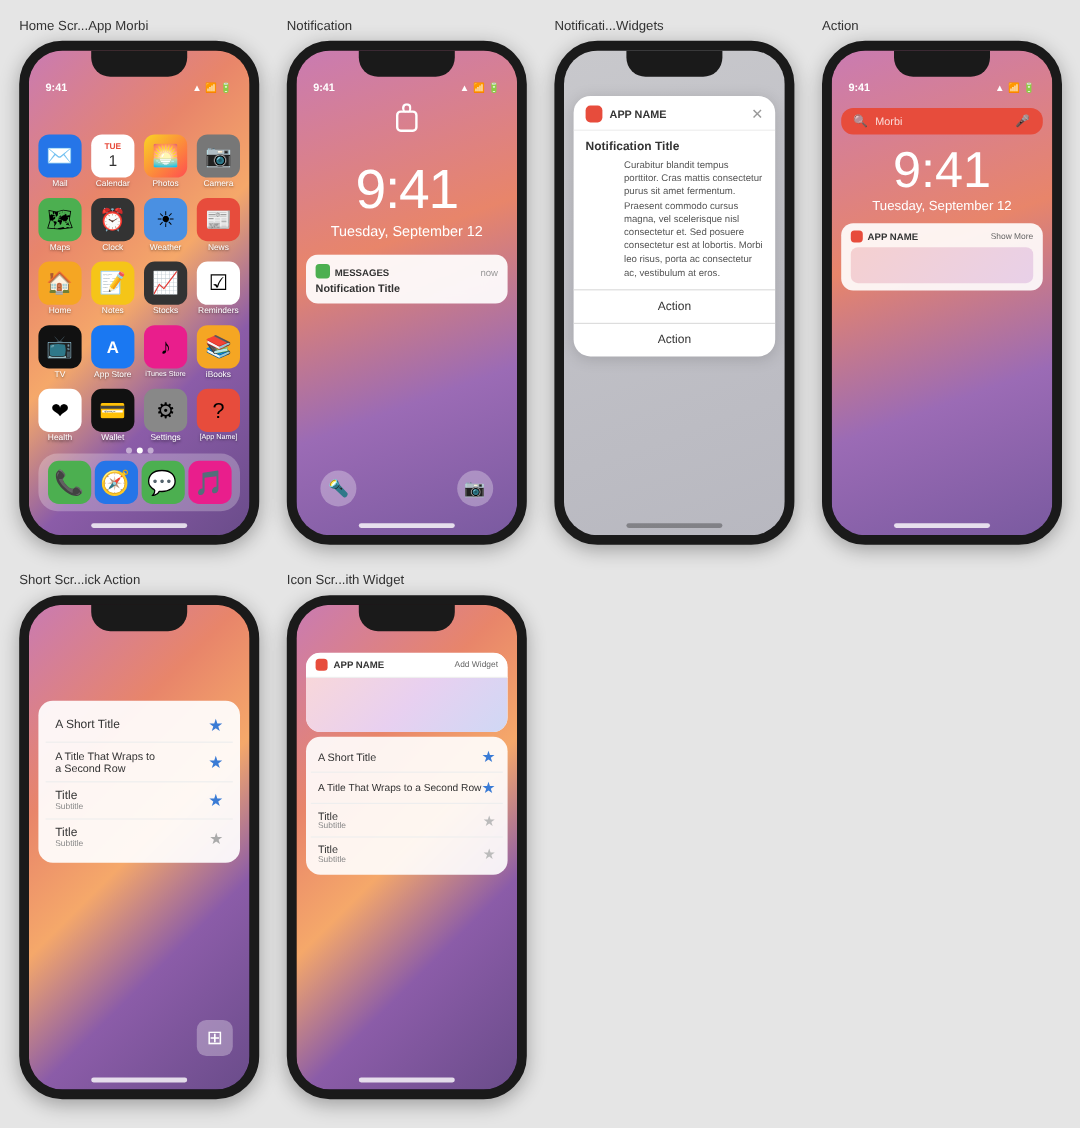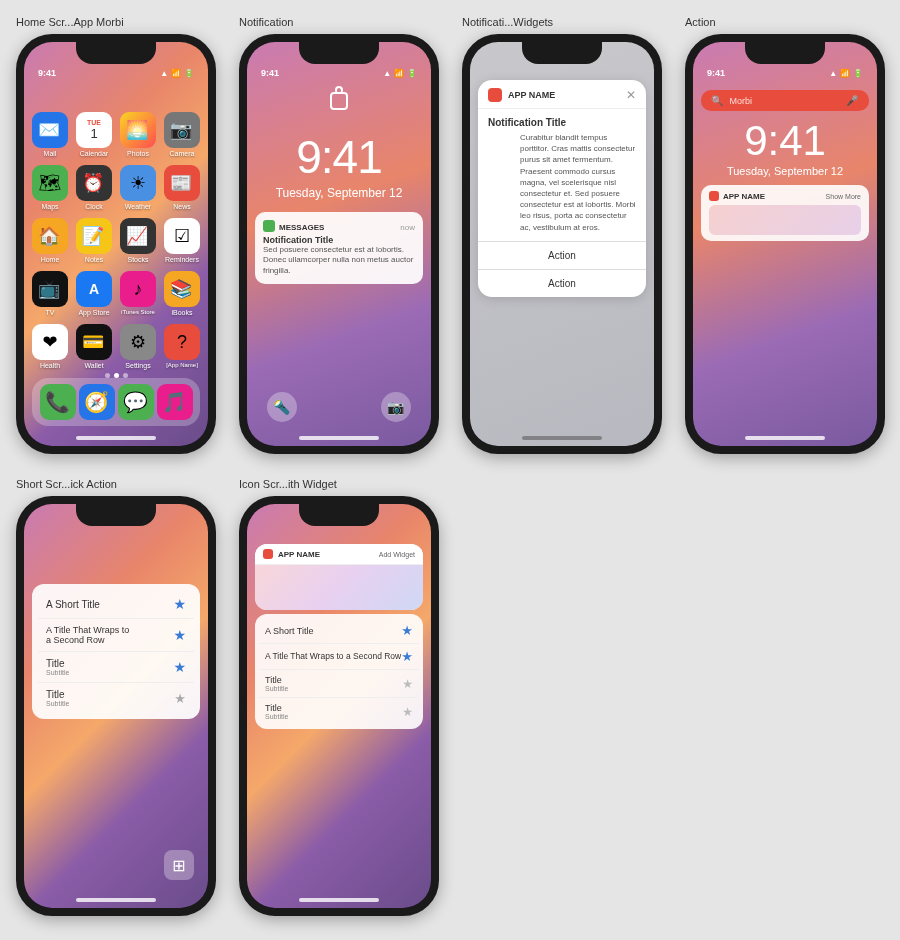--- a/index.html
+++ b/index.html
@@ -719,7 +719,6 @@
                 <span class="notif-time">now</span>
               </div>
               <div class="notif-title">Notification Title</div>
-              <div class="notif-body">Sed posuere consectetur est at lobortis. Donec ullamcorper nulla non metus auctor fringilla.</div>
             </div>
           </div>
 

